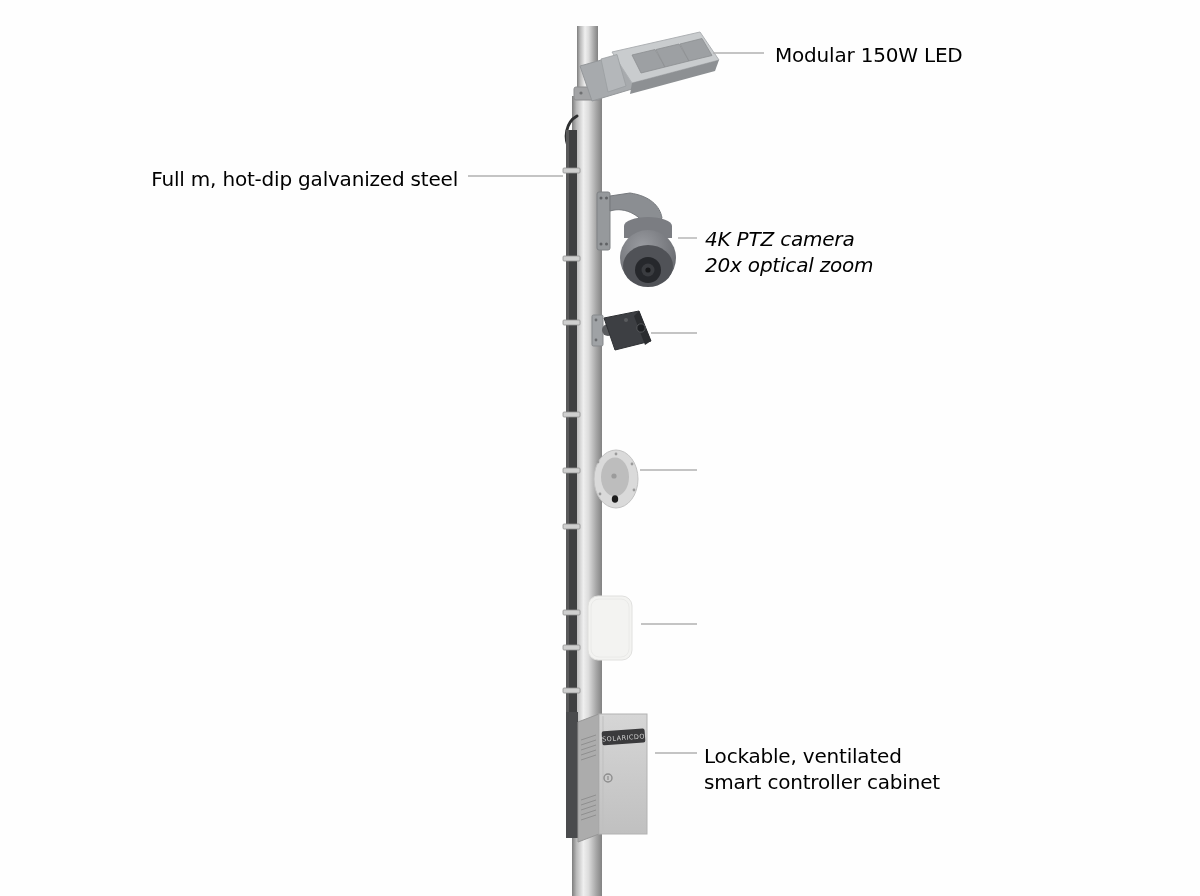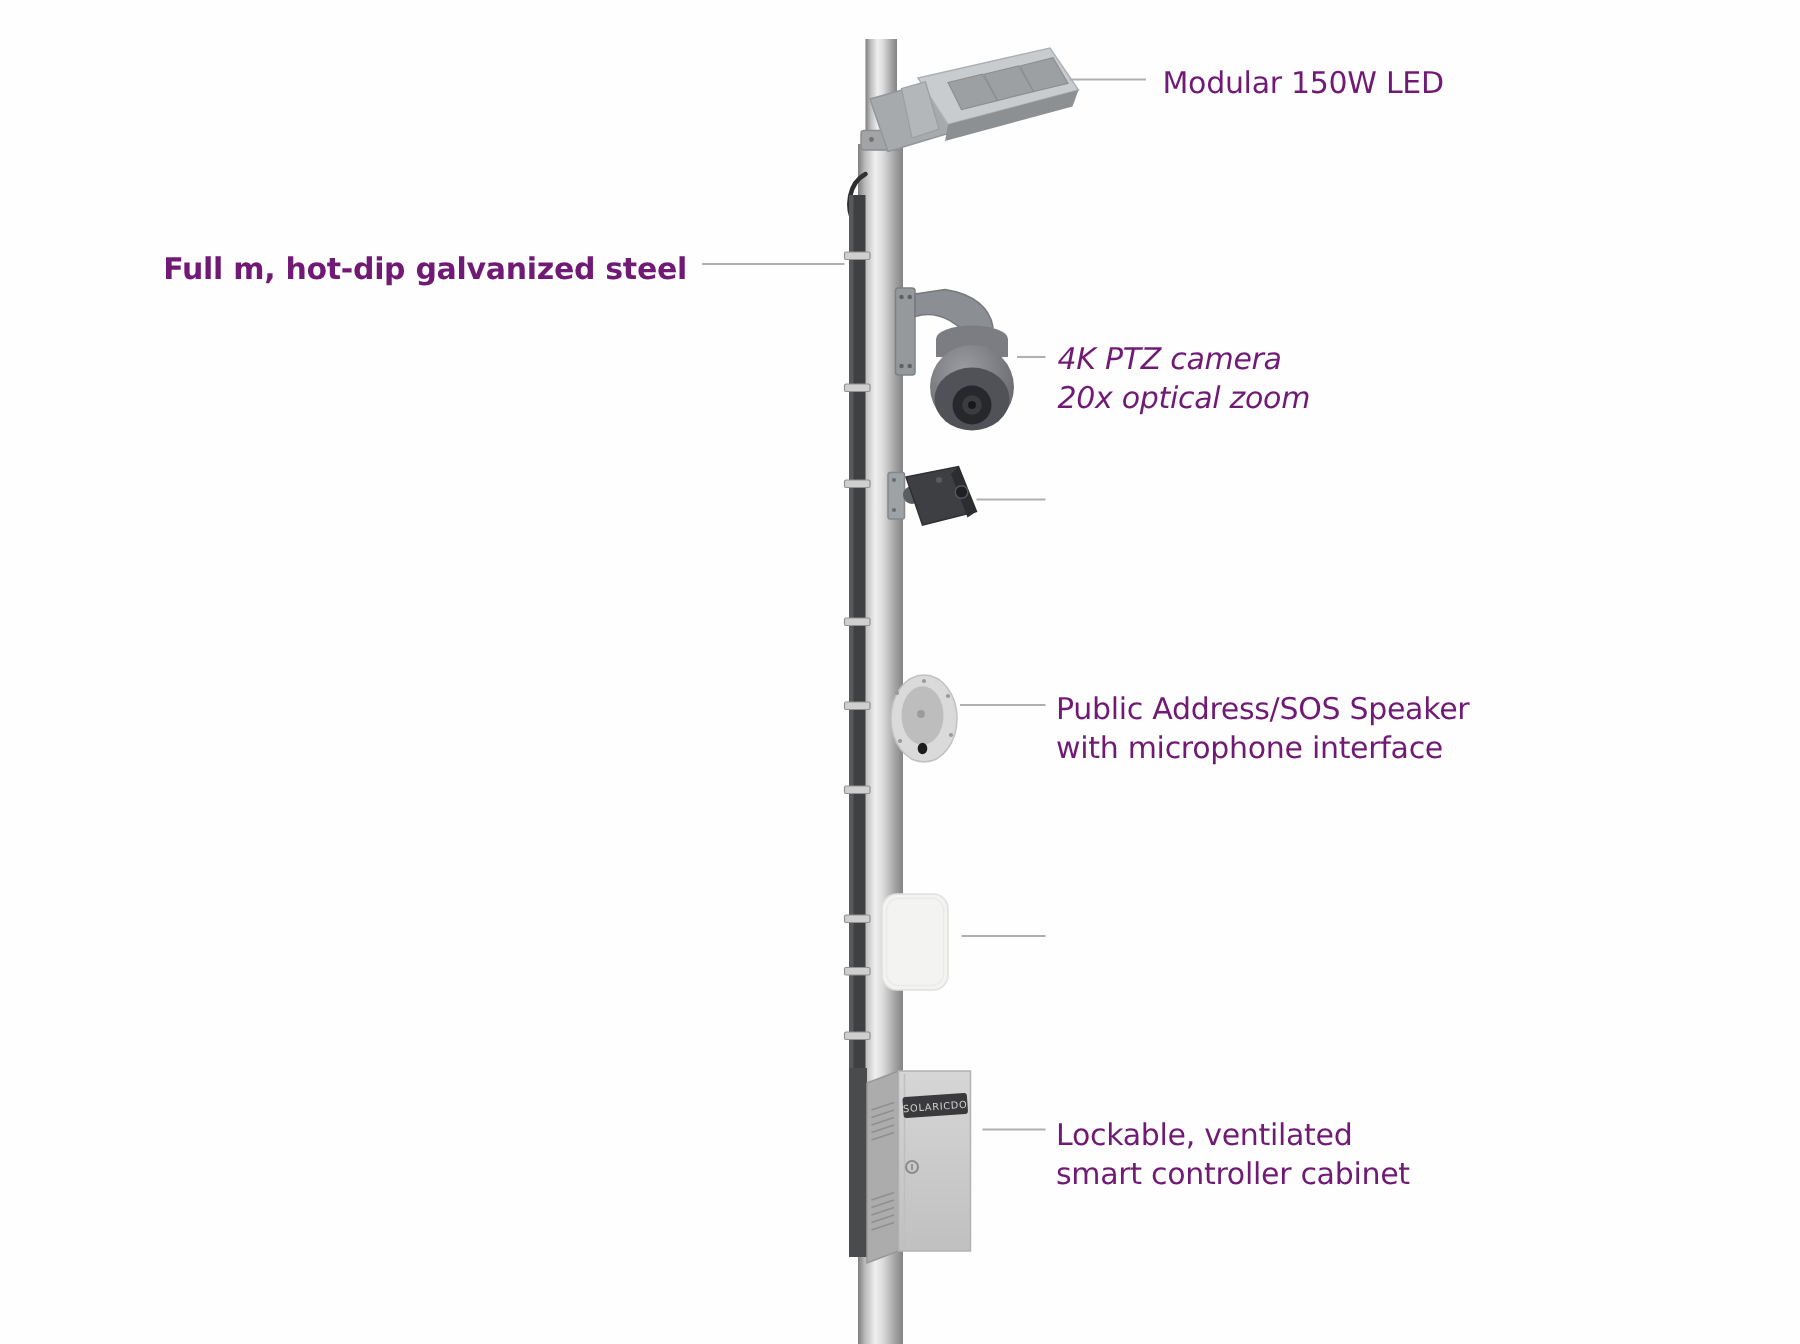--- a/index.html
+++ b/index.html
@@ -15,7 +15,7 @@
     font-size:20px;
     line-height:26px;
     letter-spacing:-0.2px;
-    color:#701a75;
+    color:#000000;
     white-space:nowrap;
   }
   .label.right{text-align:right;font-weight:bold;}

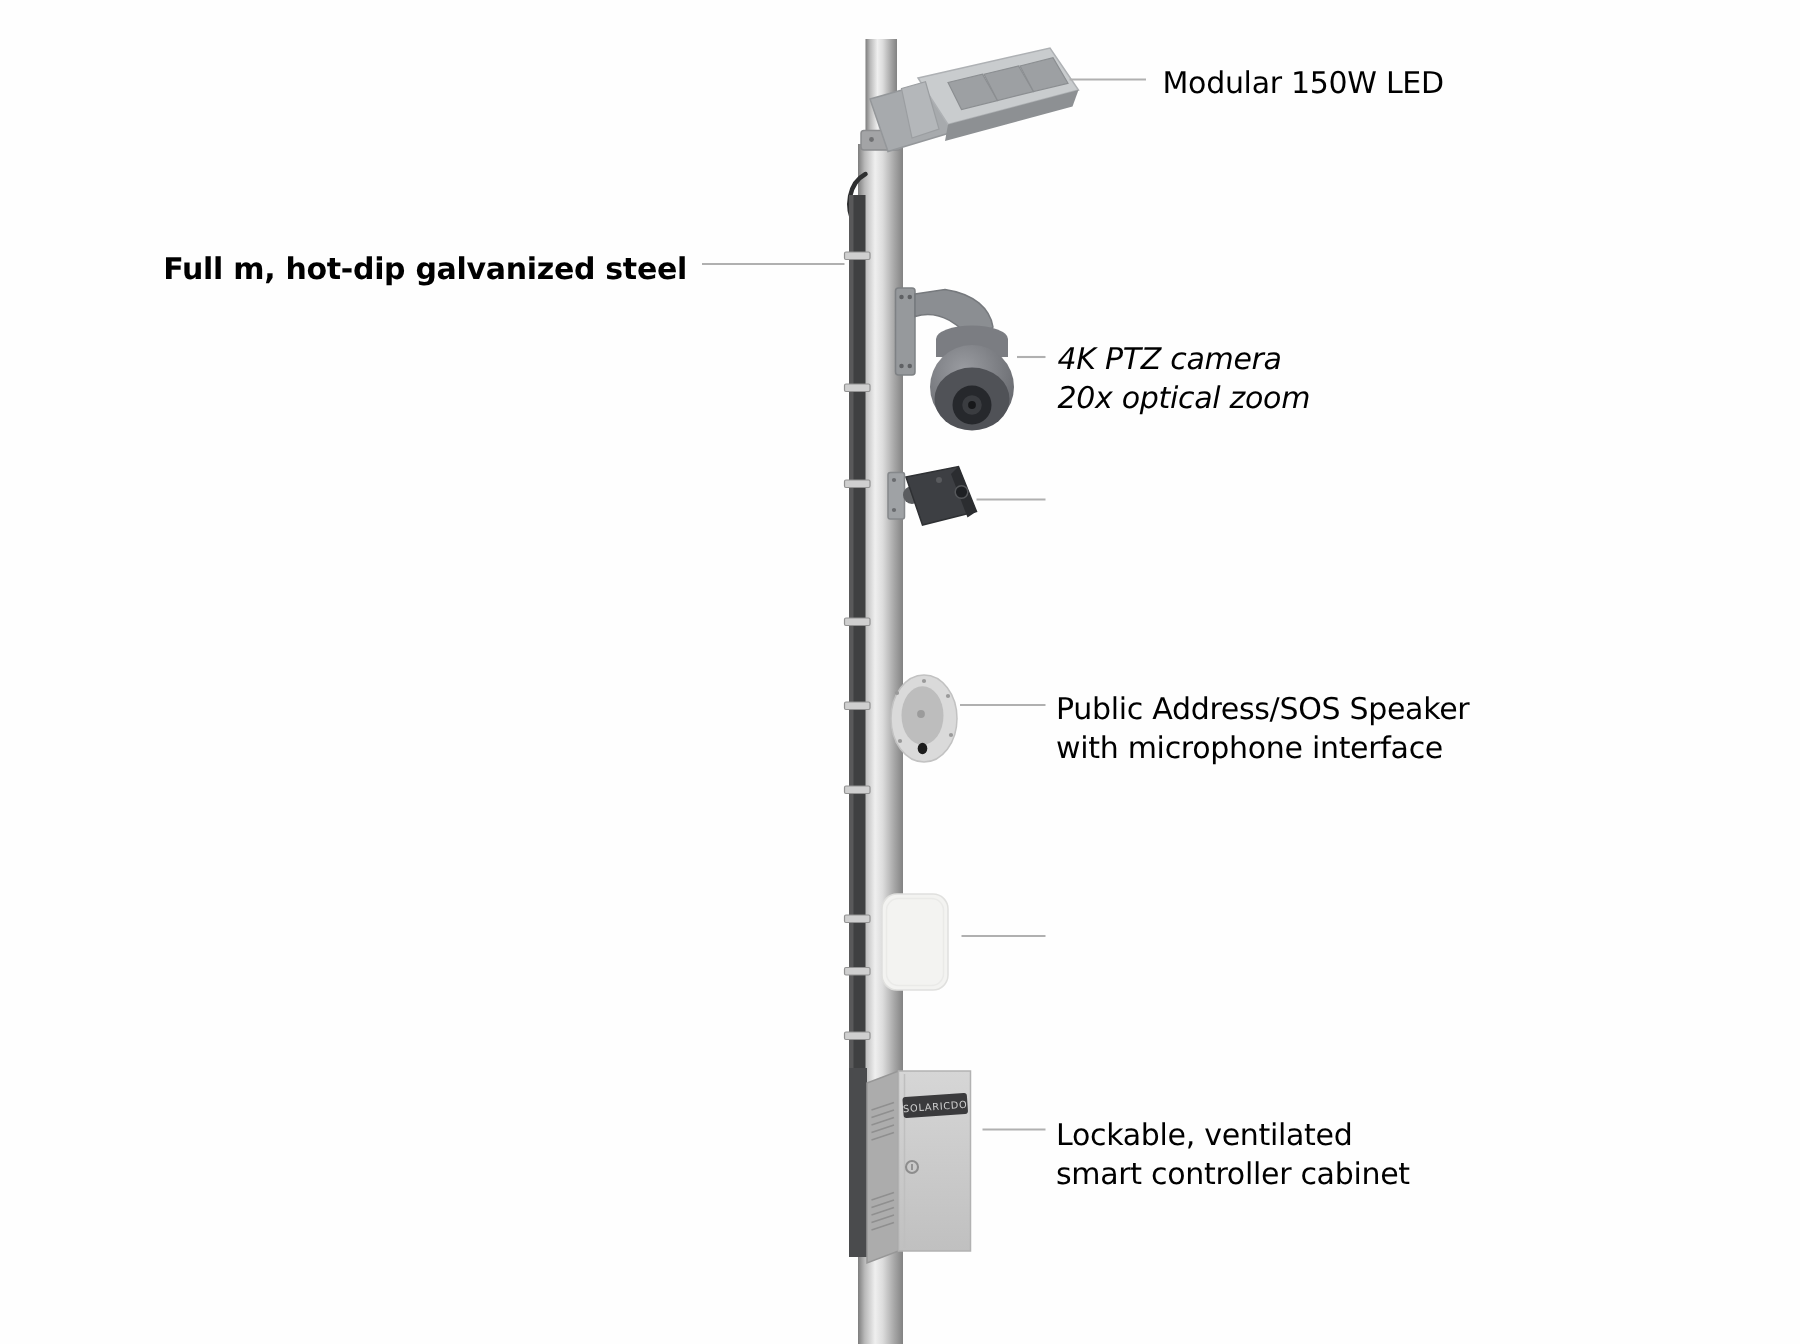--- a/index.html
+++ b/index.html
@@ -18,7 +18,7 @@
     color:#000000;
     white-space:nowrap;
   }
-  .label.right{text-align:right;font-weight:bold;}
+  .label.right{text-align:right;}
   .label .line{min-height:26px;}
 </style>
 </head>

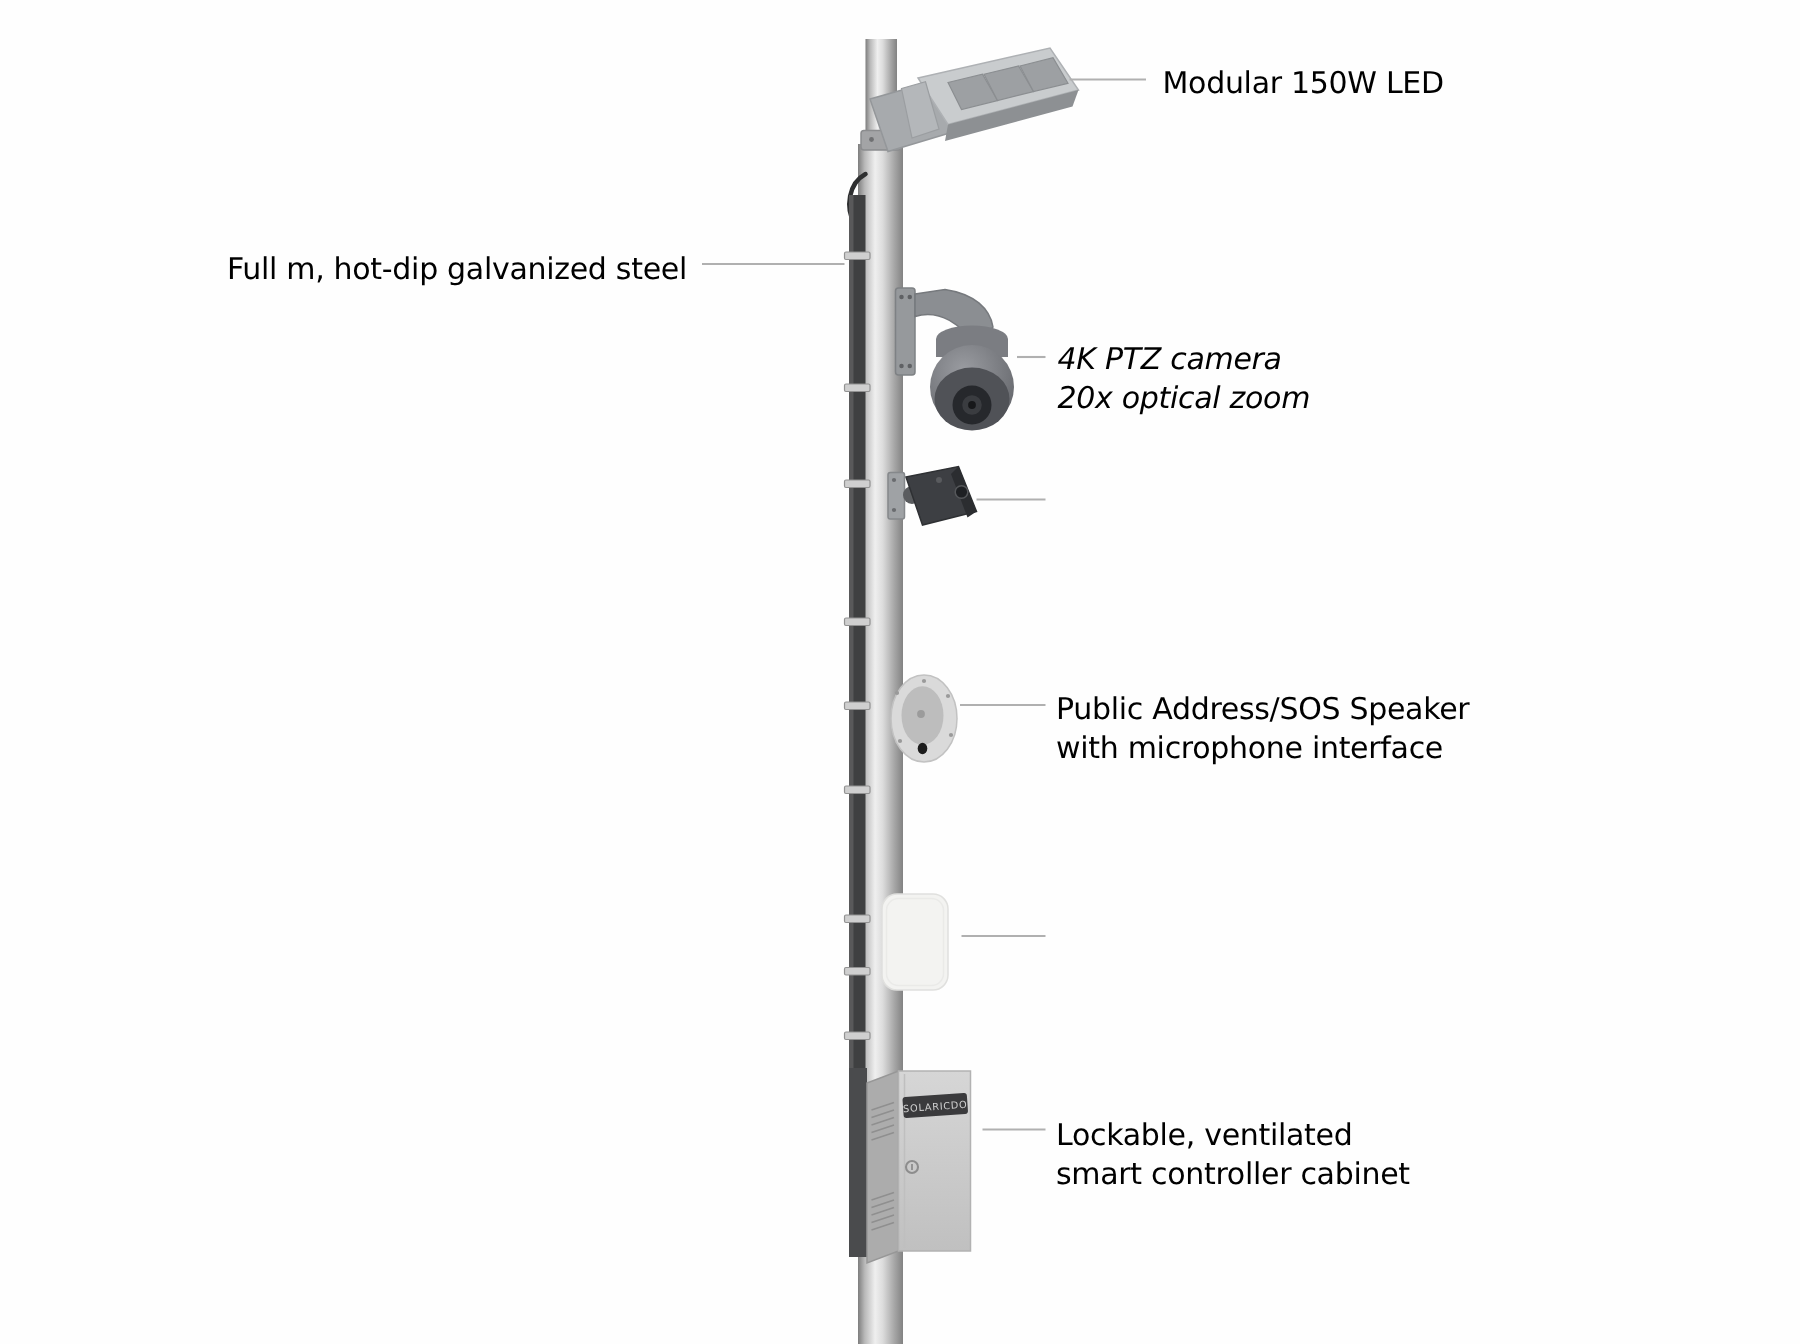--- a/index.html
+++ b/index.html
@@ -181,10 +181,6 @@
   <div class="label" style="left:704px;top:323px;">
   </div>
 
-  <div class="label" style="left:704px;top:459px;">
-    <div class="line">Public Address/SOS Speaker</div>
-    <div class="line">with microphone interface</div>
-  </div>
 
 
   <div class="label" style="left:704px;top:743px;">

